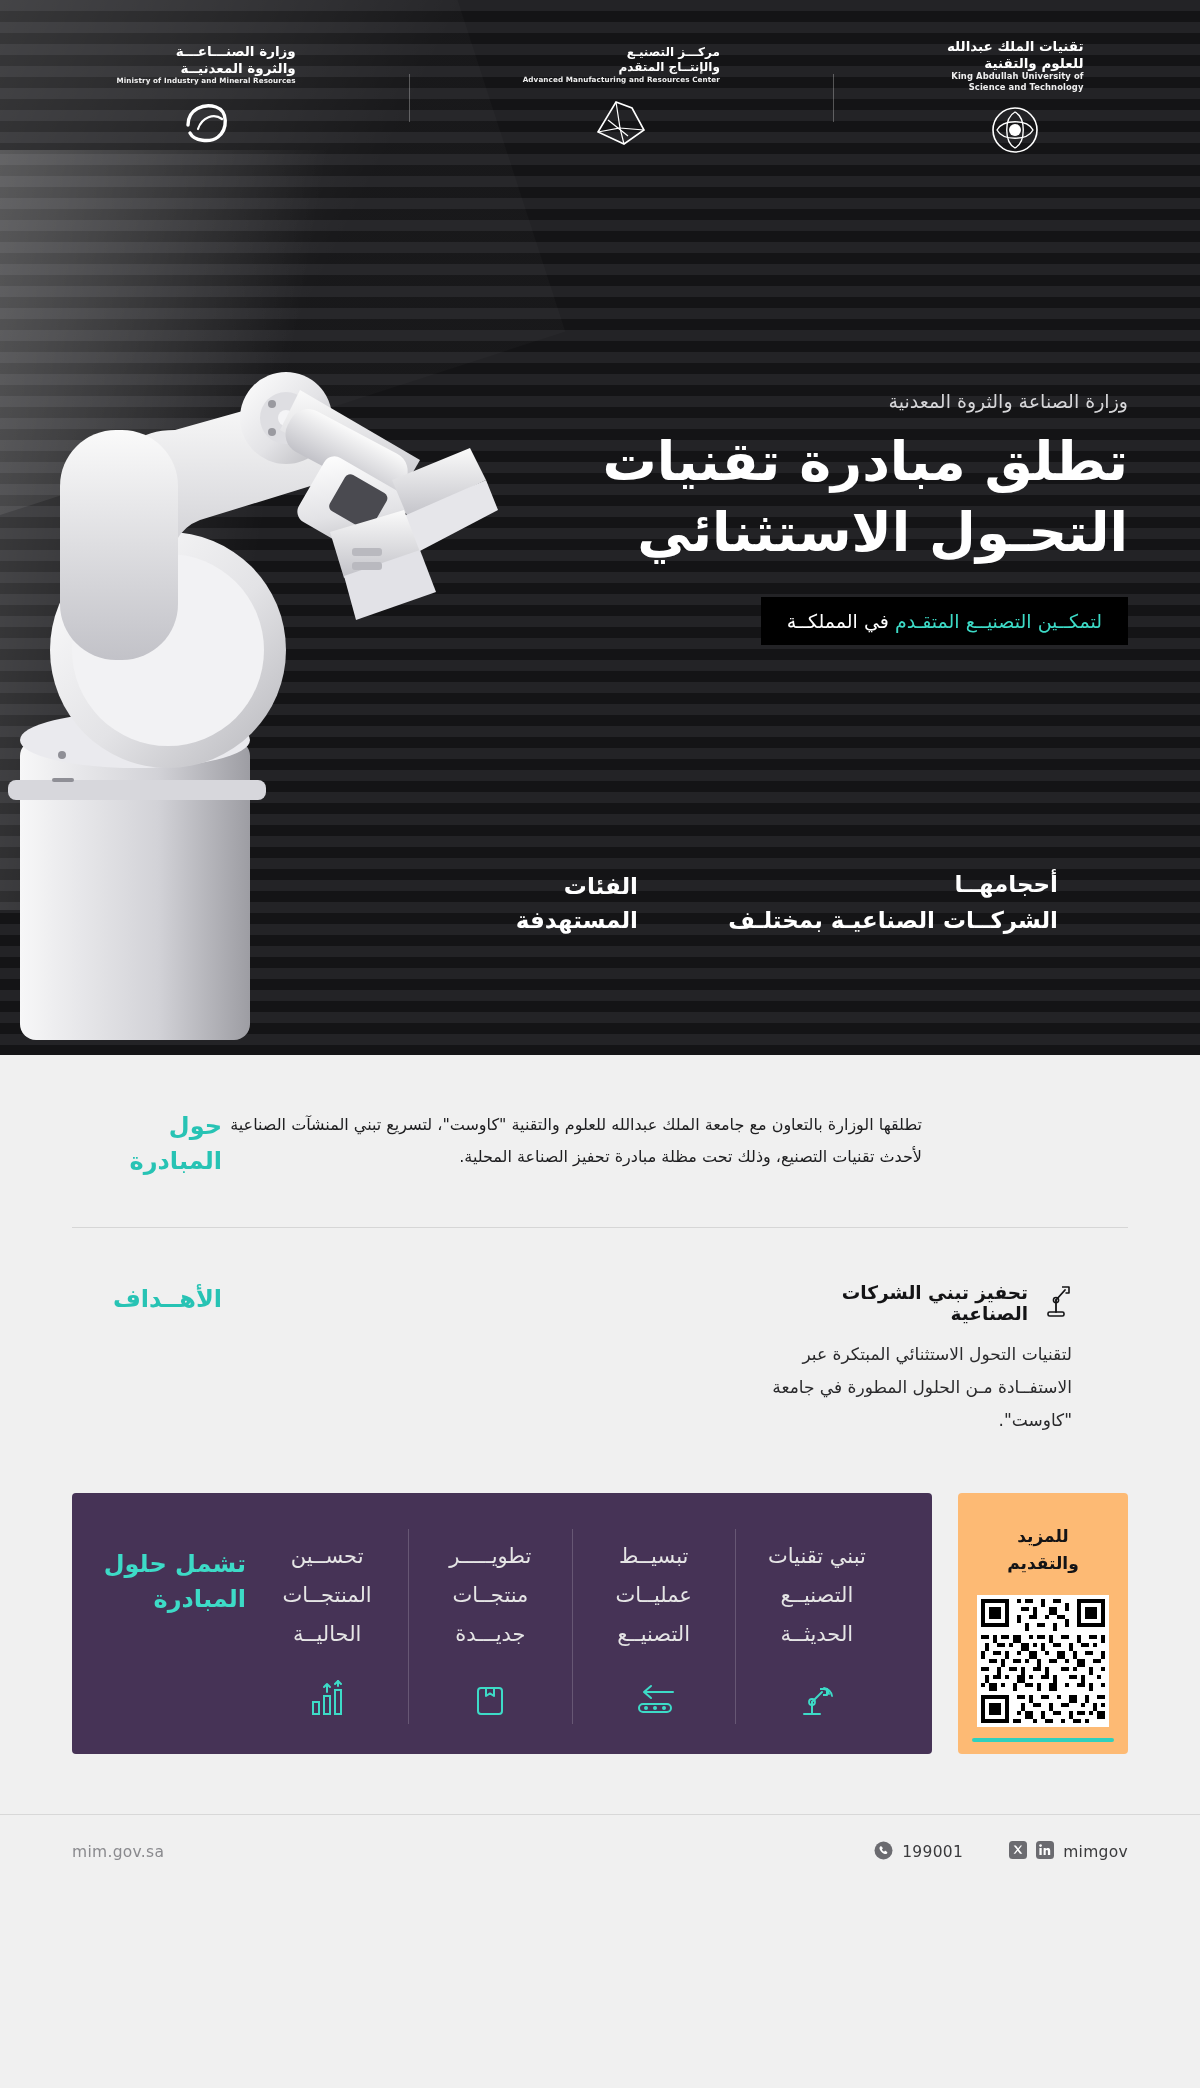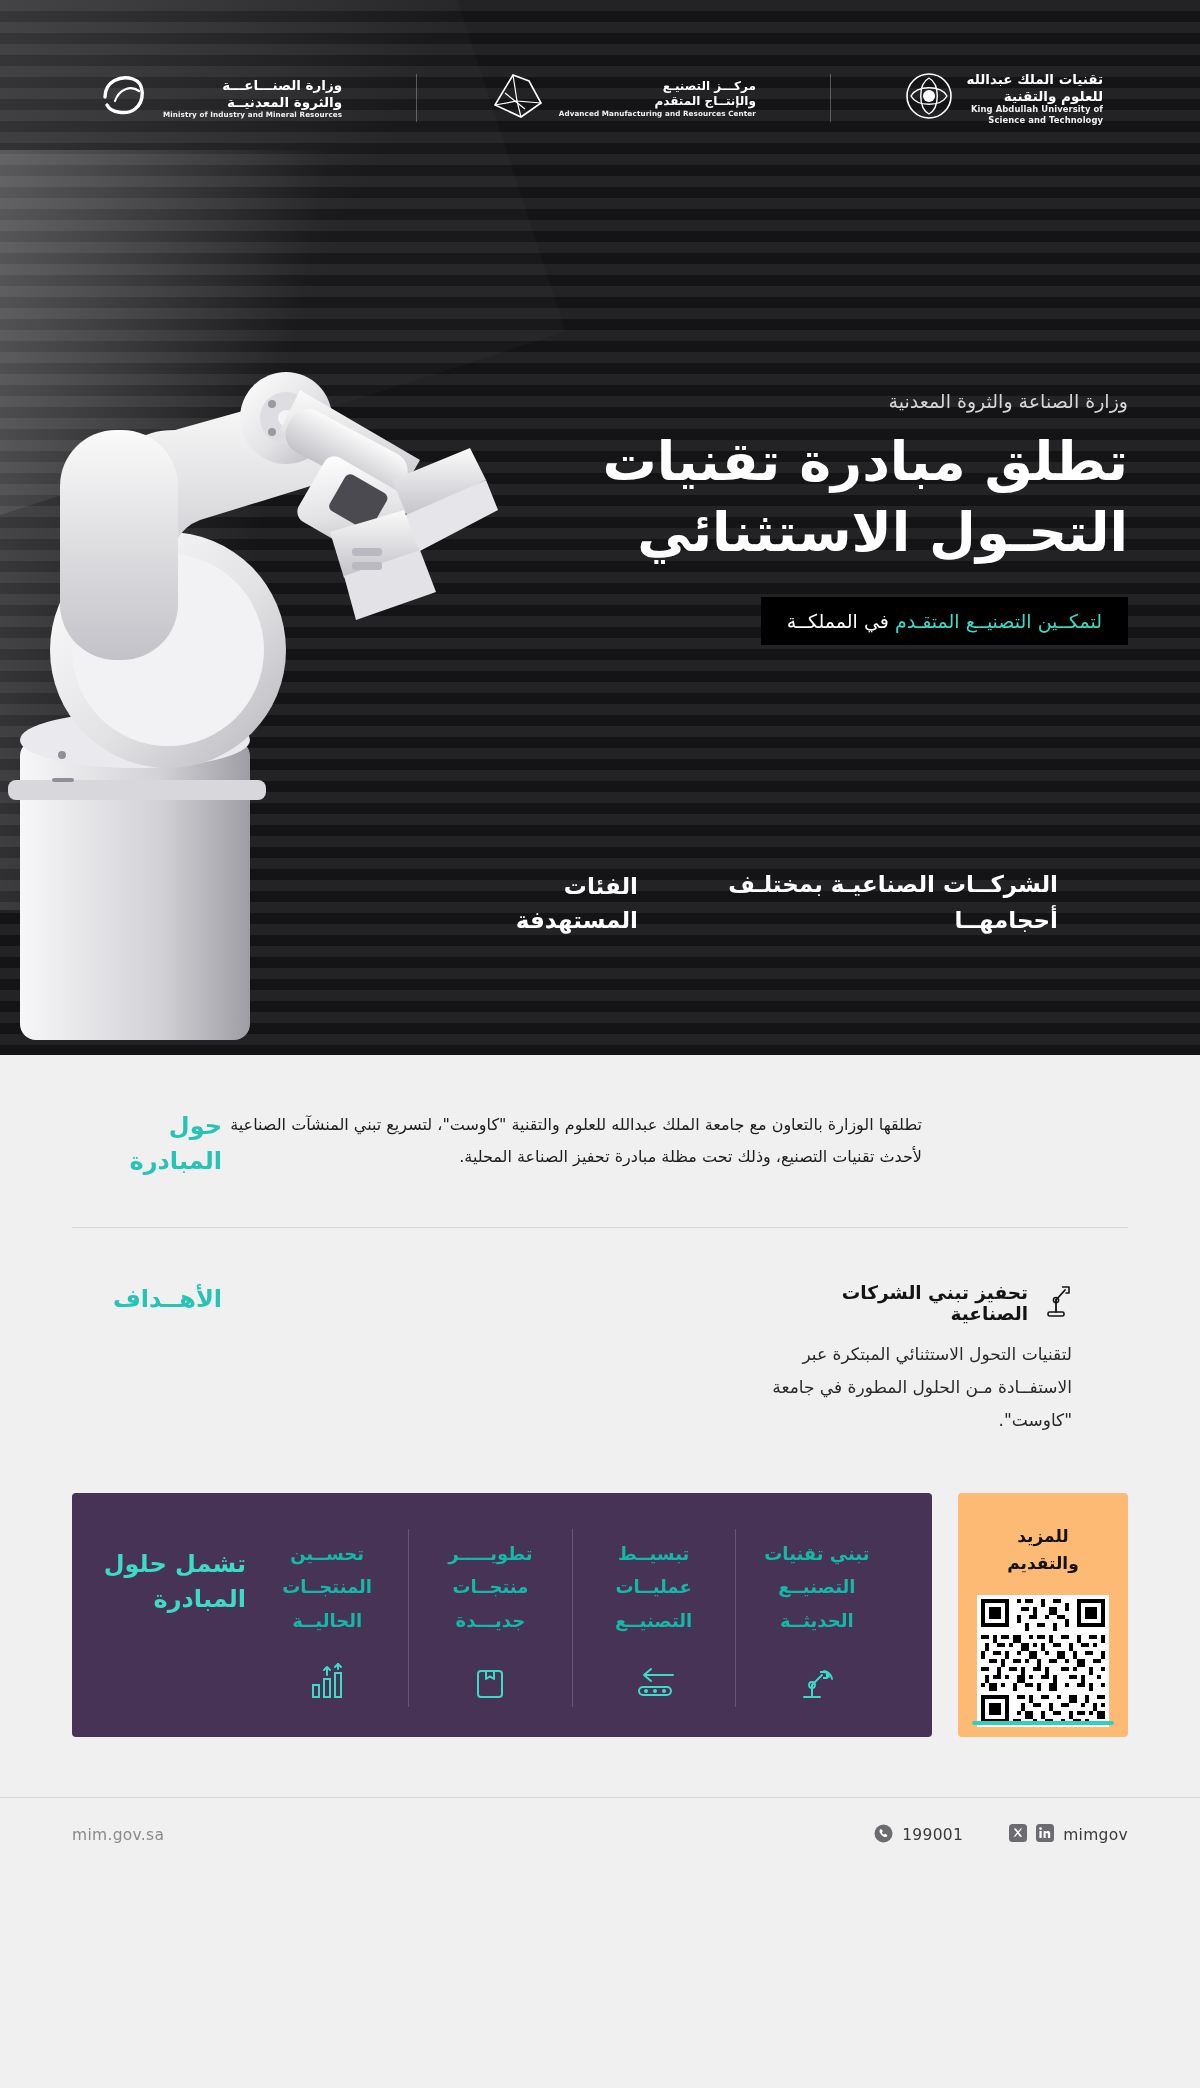--- a/index.html
+++ b/index.html
@@ -61,6 +61,7 @@
     align-items: center;
     gap: 14px;
     color: #ffffff;
+    flex-direction: column;
   }
   .logo-mark { flex: 0 0 auto; }
   .logo-txt { line-height: 1.25; }

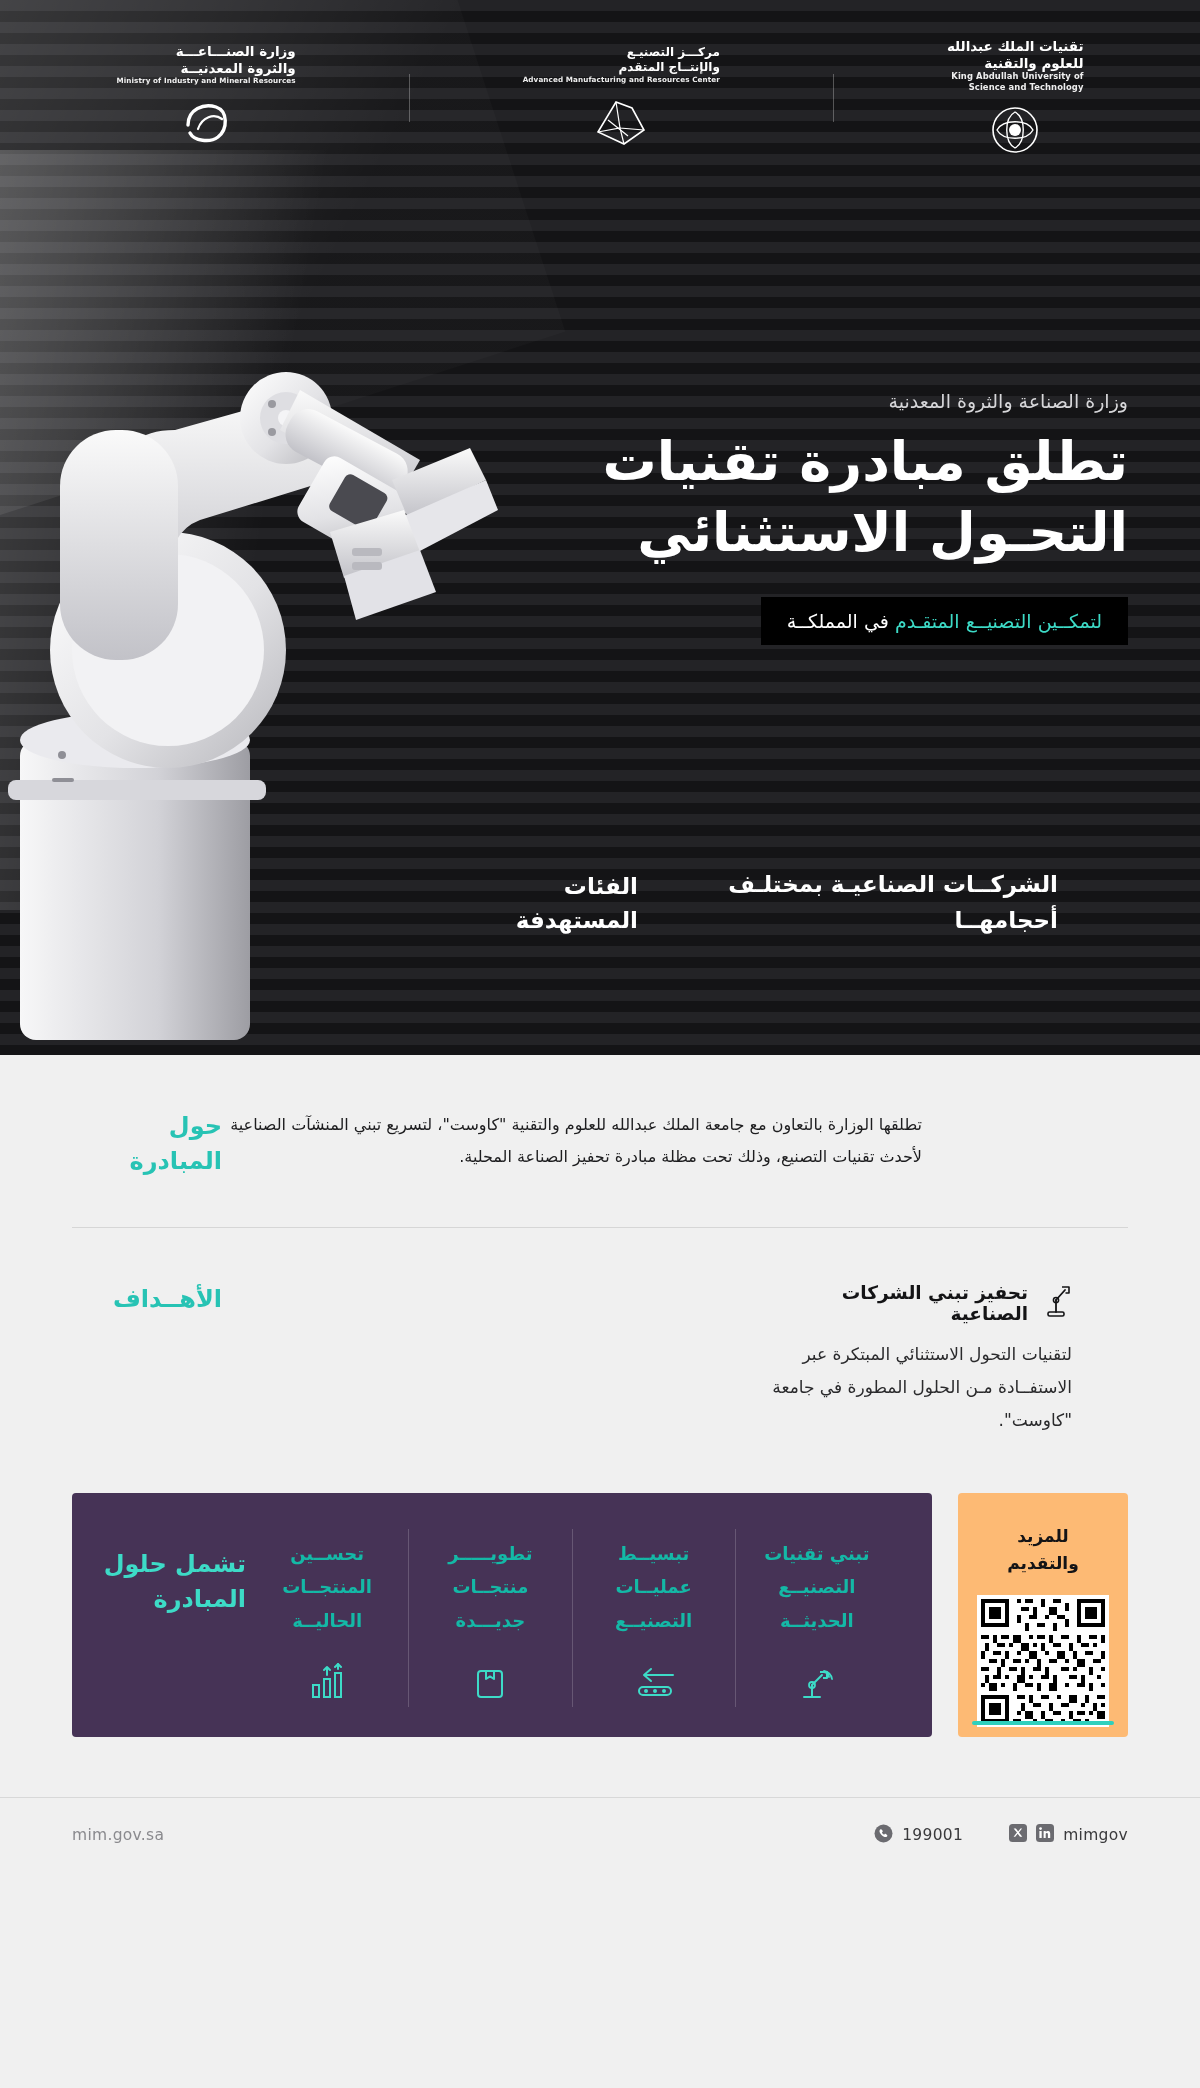--- a/index.html
+++ b/index.html
@@ -457,8 +457,8 @@
 
     <div class="target-strip">
       <div class="target-value">
+        <div>أحجامهــا</div>
         <div>الشركــات الصناعيـة بمختلـف</div>
-        <div>أحجامهــا</div>
       </div>
       <div class="target-label">
         <div>الفئات</div>

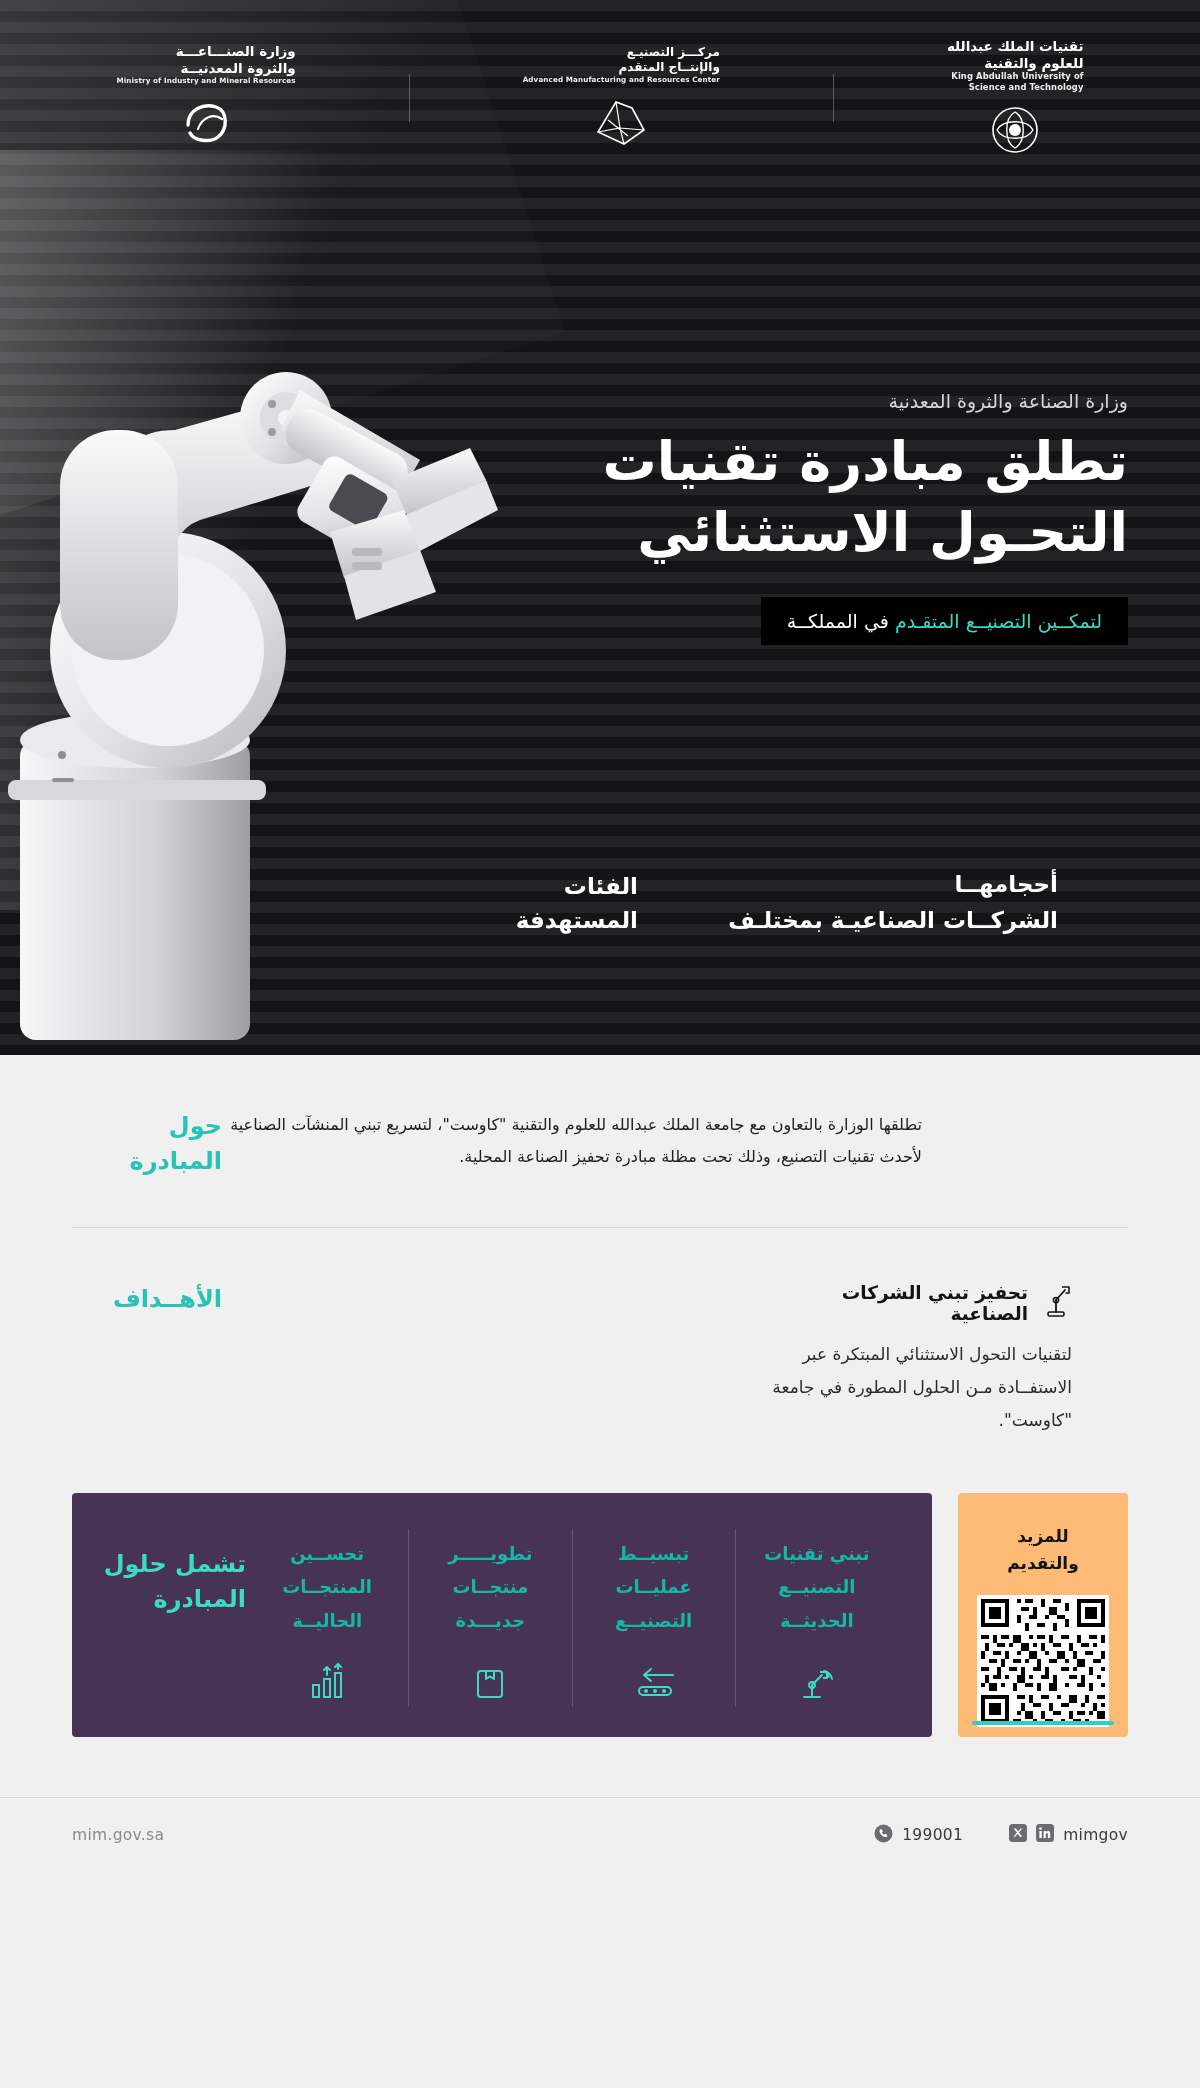--- a/index.html
+++ b/index.html
@@ -288,9 +288,9 @@
   }
   .sol-item:last-child { border-left: none; }
   .sol-item-text {
-    color: #14b8a6;
-    font-size: 18px;
-    font-weight: bold;
+    color: #e5e5e5;
+    font-size: 21px;
+    font-weight: normal;
     line-height: 1.85;
     letter-spacing: 1px;
     min-height: 96px;

